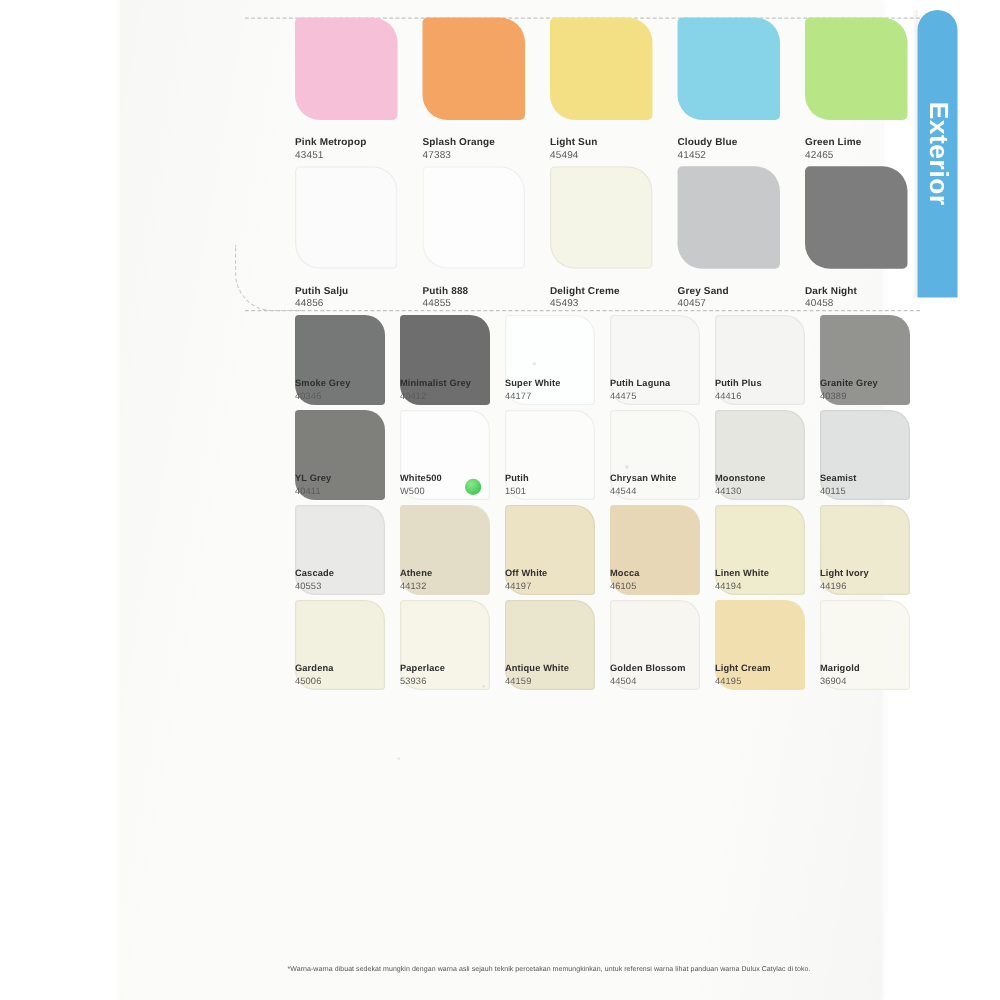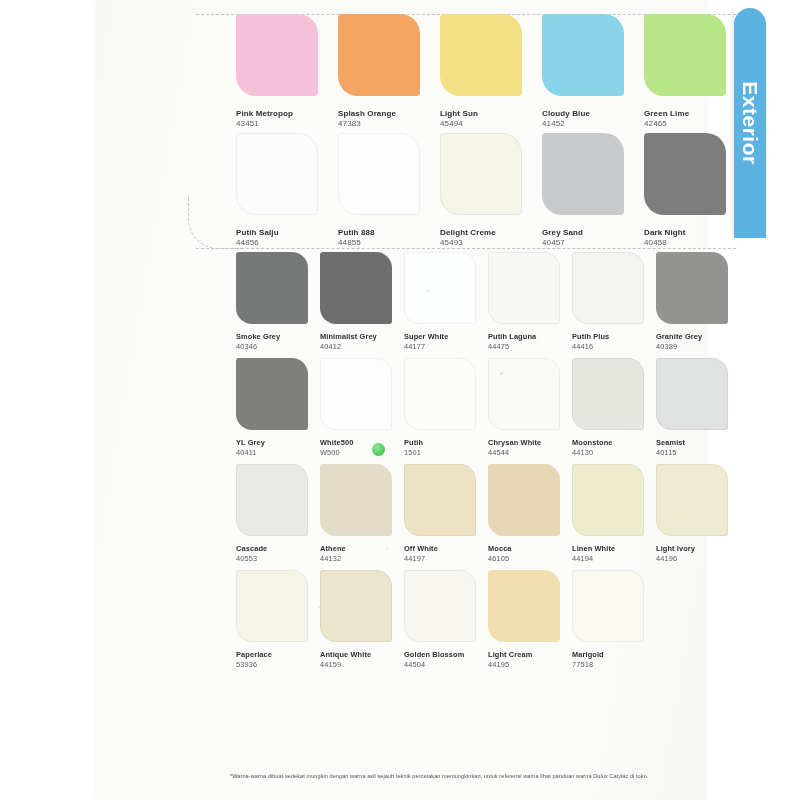--- a/index.html
+++ b/index.html
@@ -117,7 +117,7 @@
   .cell {
     position: relative;
     width: 84px;
-    height: 106px;
+    height: 76px;
     box-sizing: border-box;
   }
   #grid-top .cell { width: 102px; height: 119px; }

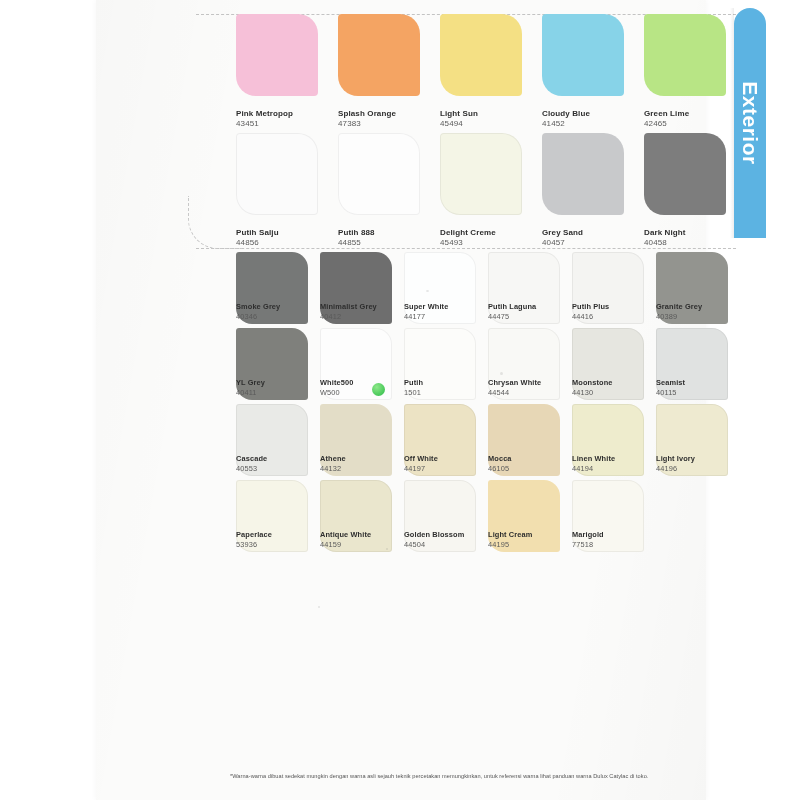--- a/index.html
+++ b/index.html
@@ -412,6 +412,13 @@
           </div>
         </div>
         <div class="cell">
+          <div class="swatch lightedge" style="background: rgb(242, 240, 222);"></div>
+          <div class="meta">
+            <div class="cname">Gardena</div>
+            <div class="ccode">45006</div>
+          </div>
+        </div>
+        <div class="cell">
           <div class="swatch lightedge" style="background: rgb(246, 245, 232);"></div>
           <div class="meta">
             <div class="cname">Paperlace</div>

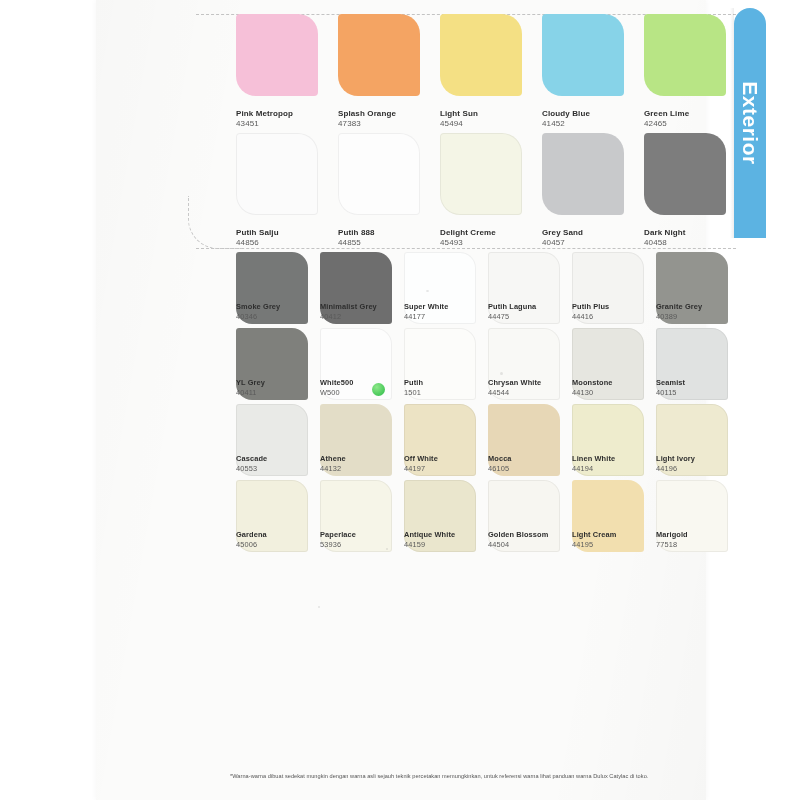--- a/index.html
+++ b/index.html
@@ -450,7 +450,7 @@
           <div class="swatch lightedge" style="background: rgb(249, 248, 241);"></div>
           <div class="meta">
             <div class="cname">Marigold</div>
-            <div class="ccode">77518</div>
+            <div class="ccode">36904</div>
           </div>
         </div>
       </div>

